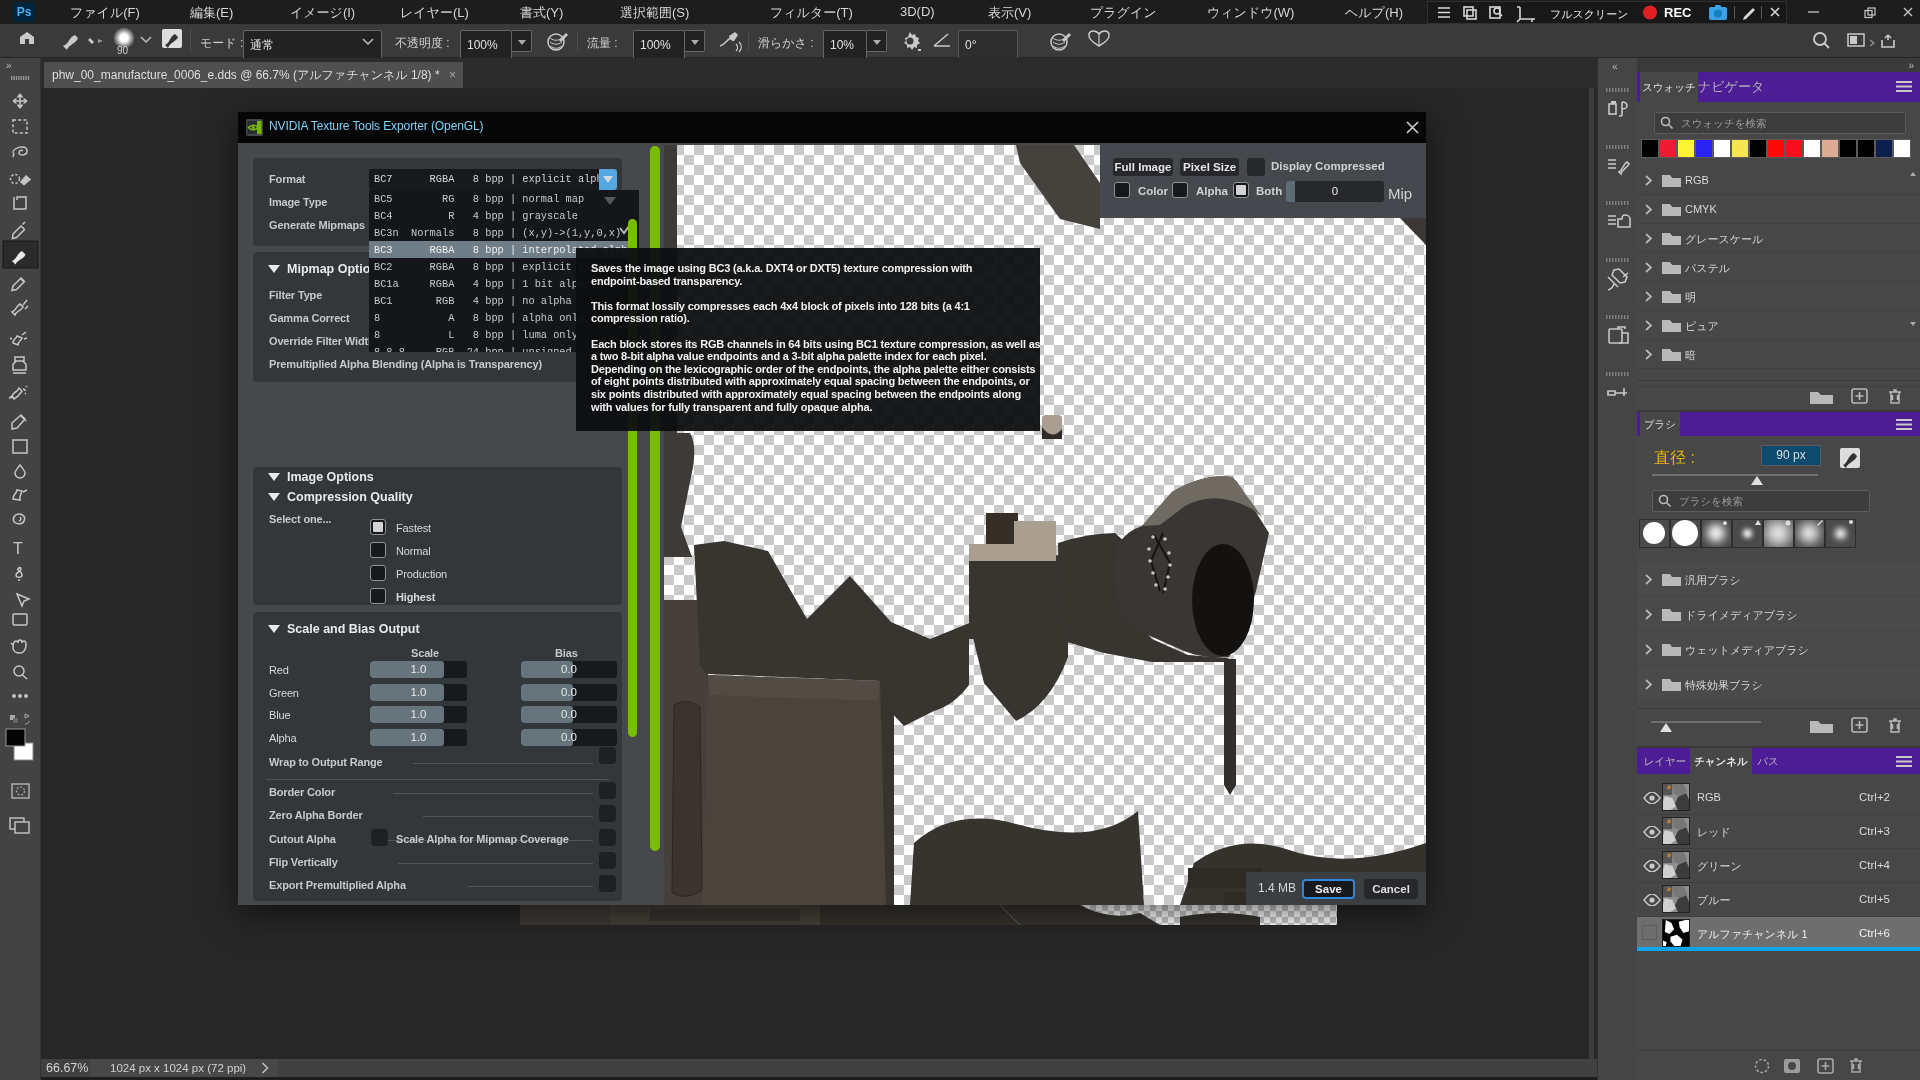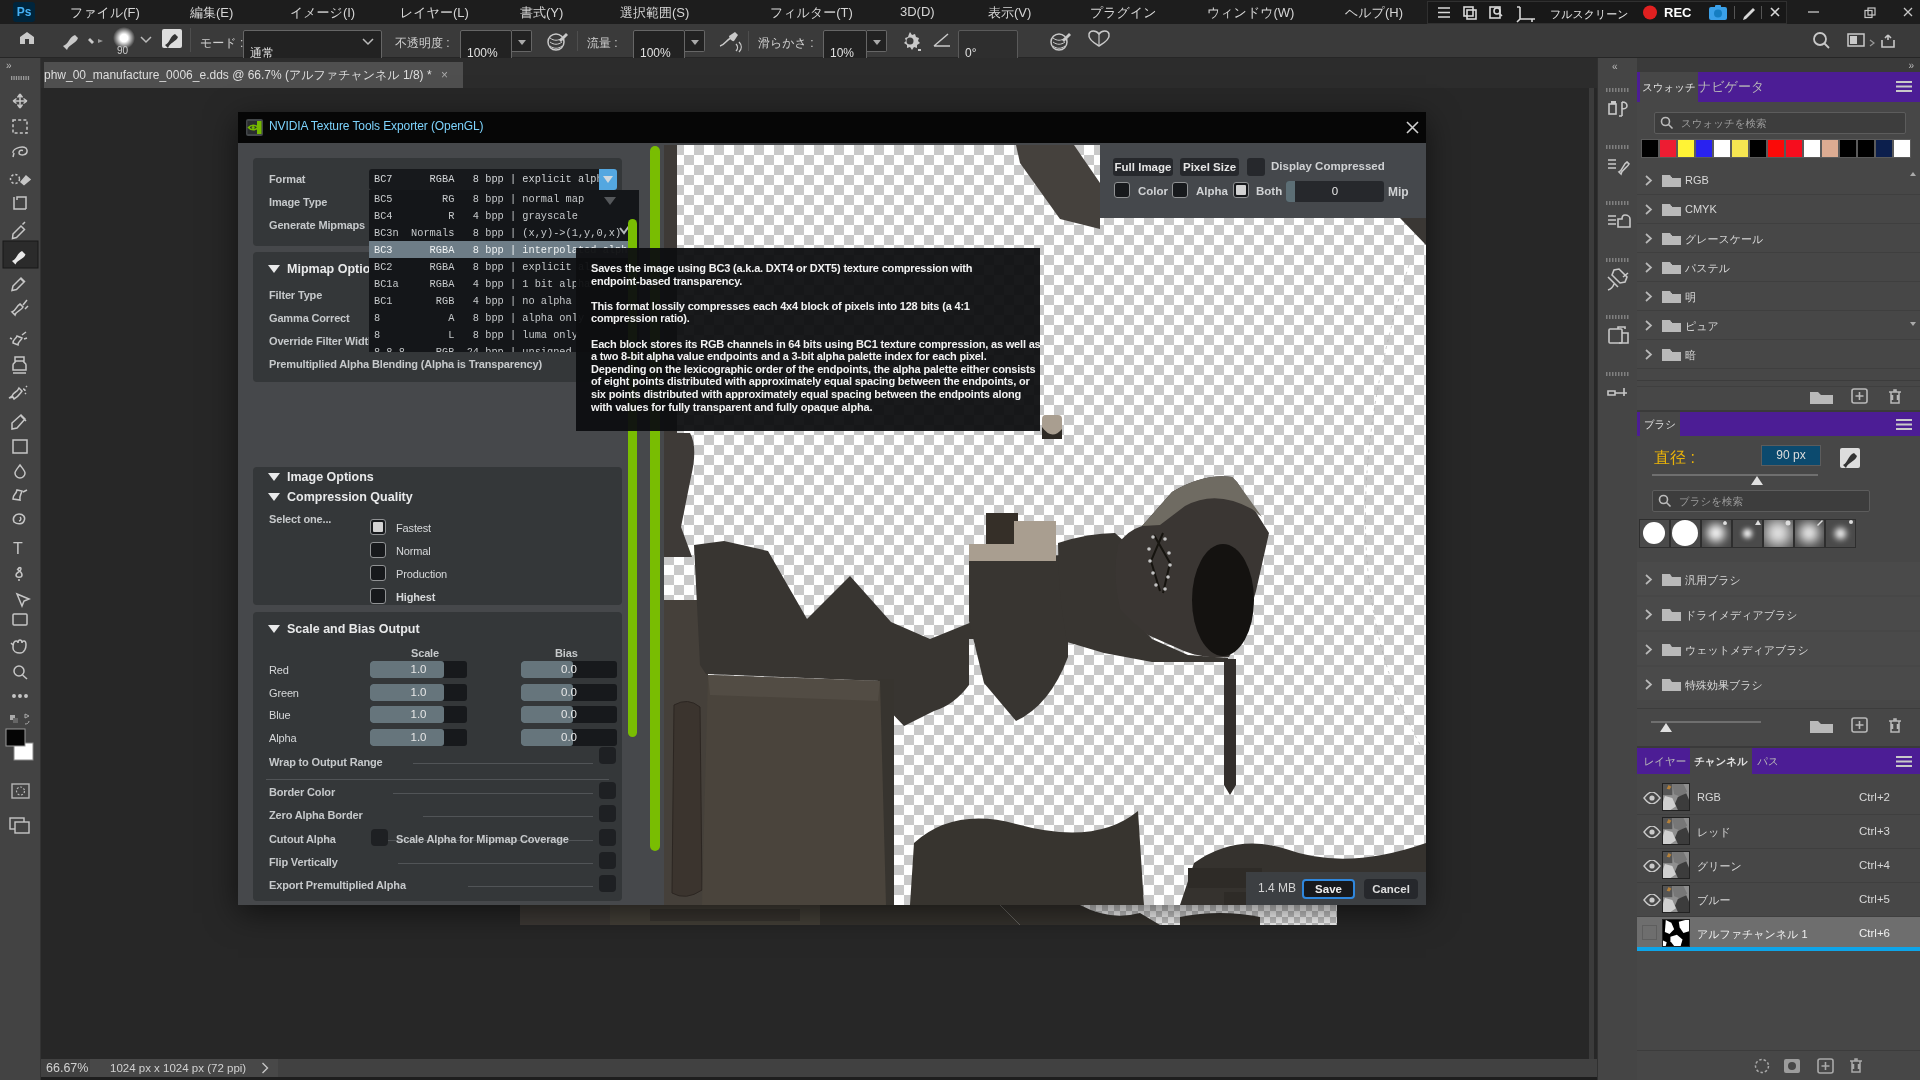--- a/index.html
+++ b/index.html
@@ -10,7 +10,7 @@
 #winbtns{position:absolute;right:0;top:0;width:140px;height:24px}
 #optbar{left:0;top:24px;width:1920px;height:34px;background:#3a3a3a;border-bottom:1px solid #262626;color:#cfcfcf;font-size:12px}
 #optbar .lbl{position:absolute;top:11px}
-.inp{position:absolute;background:#222222;border:1px solid #666;border-radius:2px;color:#e0e0e0;font-size:12px;padding:12px 6px;line-height:20px;height:35px;top:6px}
+.inp{position:absolute;background:#222222;border:1px solid #666;border-radius:2px;color:#e0e0e0;font-size:12px;padding:4px 6px;line-height:20px;height:35px;top:6px}
 .drop{position:absolute;width:20px;height:22px;top:6px;background:#222;border:1px solid #666;border-left:none;border-radius:0 2px 2px 0}
 .drop::after{content:"";position:absolute;left:6px;top:9px;border-left:4px solid transparent;border-right:4px solid transparent;border-top:5px solid #aaa}
 .vsep{position:absolute;top:7px;width:1px;height:20px;background:#4e4e4e}

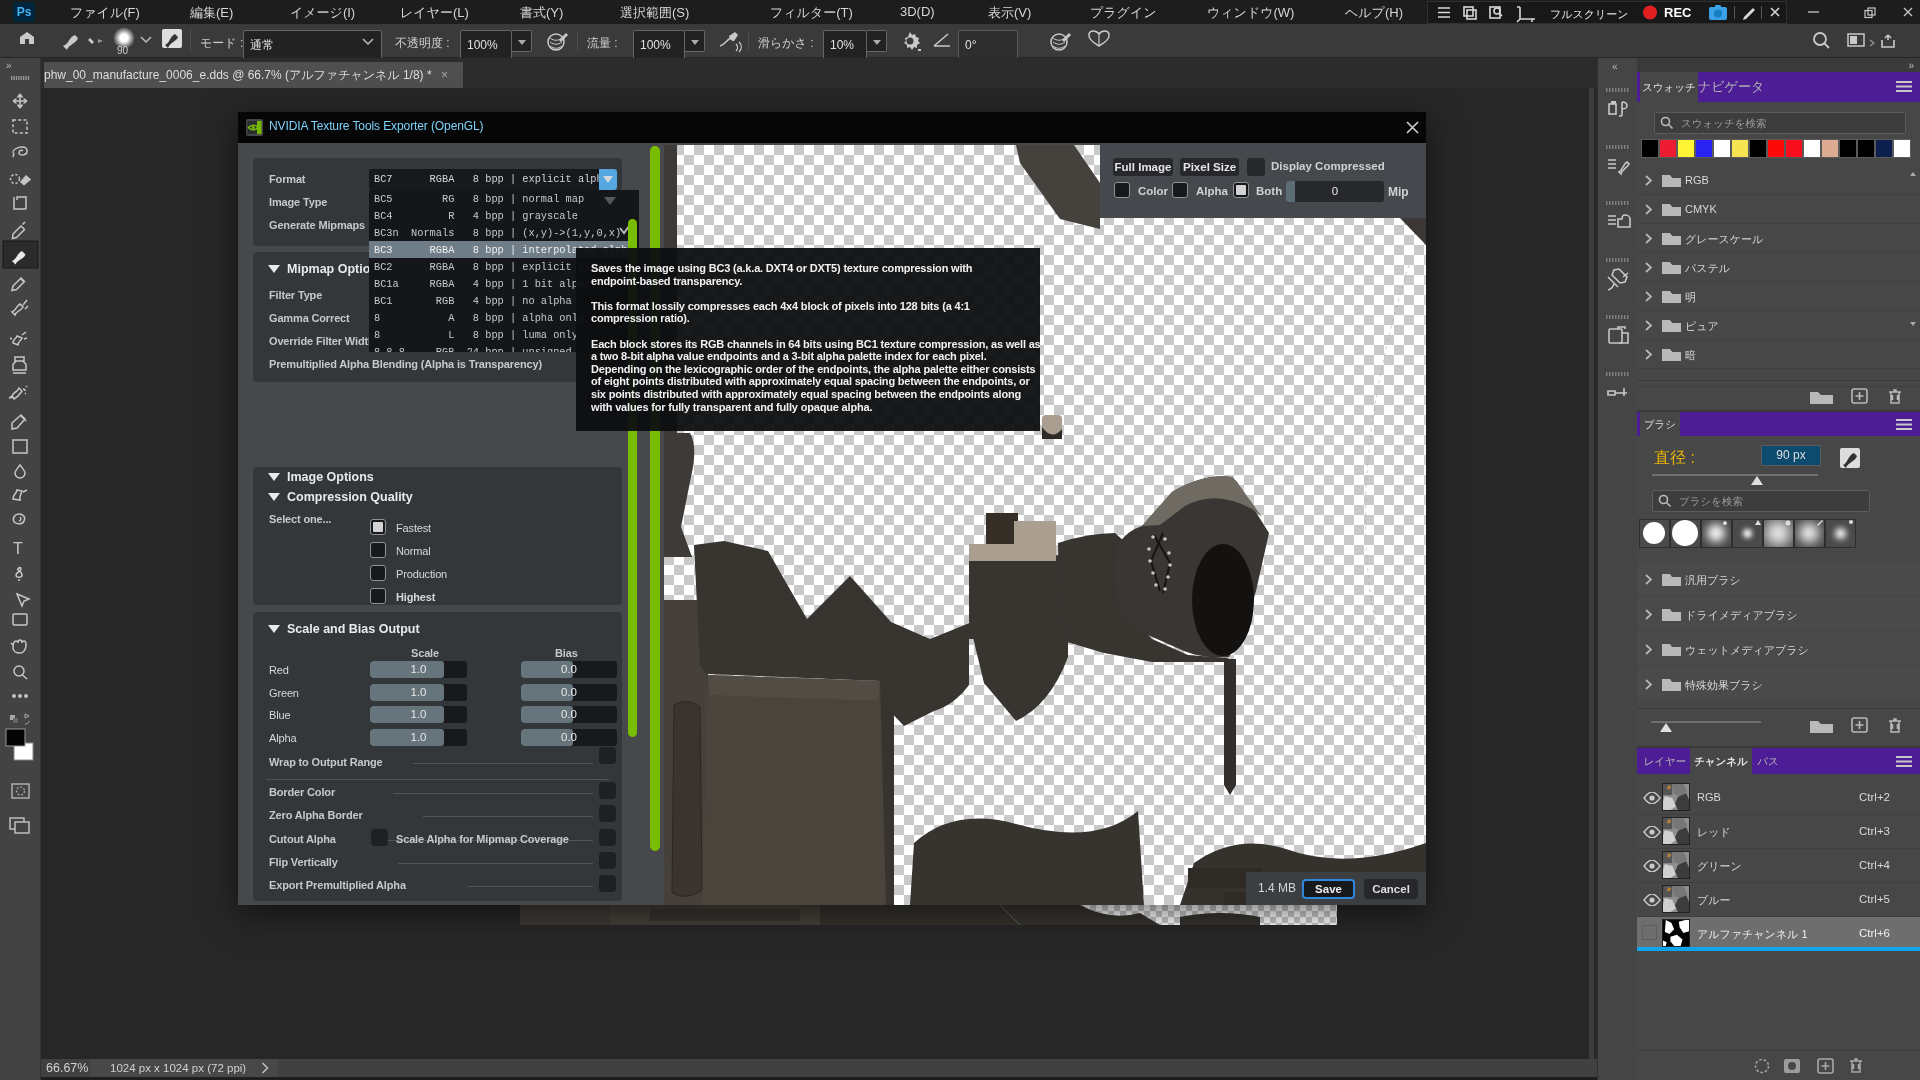--- a/index.html
+++ b/index.html
@@ -16,7 +16,7 @@
 .vsep{position:absolute;top:7px;width:1px;height:20px;background:#4e4e4e}
 #ltoolbar{left:0;top:58px;width:41px;height:1022px;background:#434343;border-right:1px solid #333}
 #tabrow{left:41px;top:58px;width:1556px;height:30px;background:#2c2c2c}
-#doctab{position:absolute;left:3px;top:4px;width:419px;height:26px;background:#4f4f4f;color:#dedede;font-size:12px;line-height:26px;padding-left:0;white-space:nowrap}
+#doctab{position:absolute;left:3px;top:4px;width:419px;height:26px;background:#4f4f4f;color:#dedede;font-size:12px;line-height:26px;padding-left:8px;white-space:nowrap}
 #canvas{left:41px;top:88px;width:1556px;height:971px;background:#272727}
 #statusbar{left:41px;top:1059px;width:1556px;height:18px;background:#414141;color:#d2d2d2}
 #rstrip{left:1597px;top:58px;width:40px;height:1022px;background:#454545;border-left:1px solid #303030}

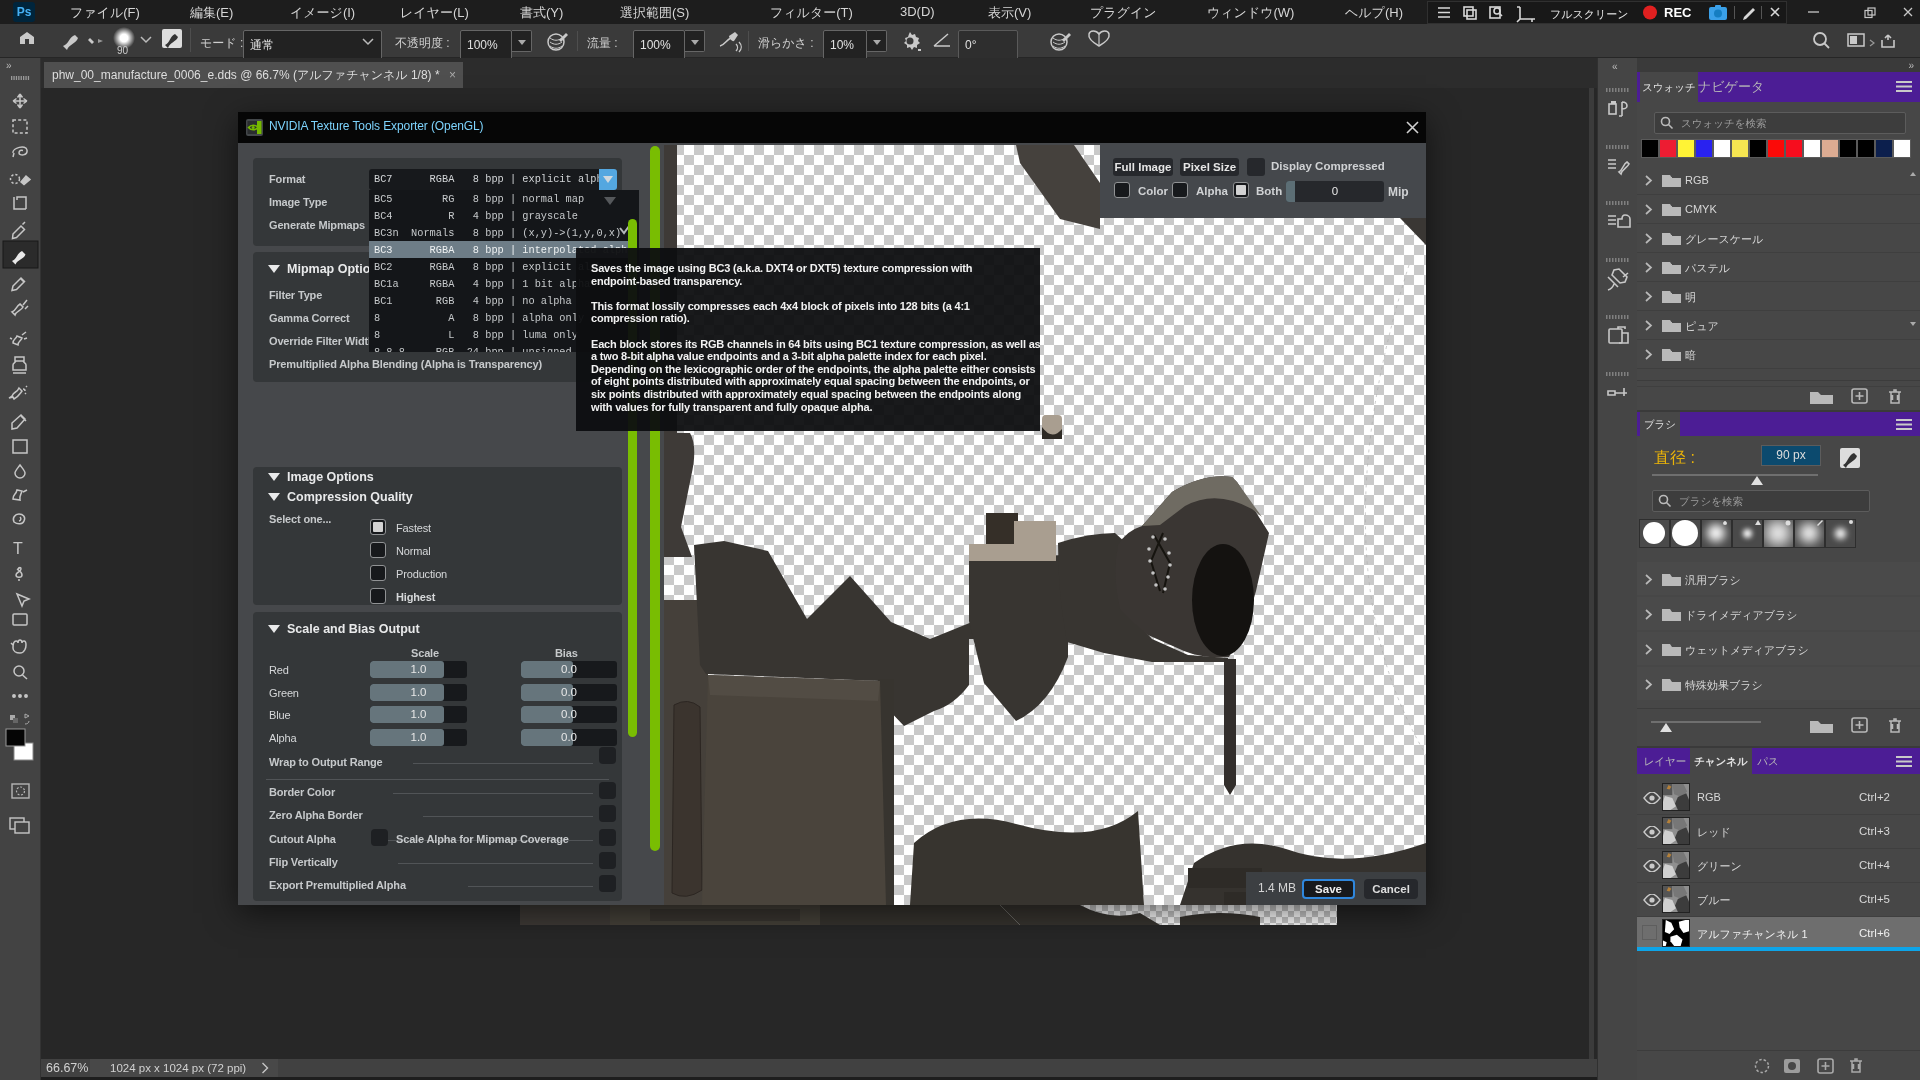--- a/index.html
+++ b/index.html
@@ -720,7 +720,7 @@
   <div class="cbx b on" style="left:133px;top:39px"></div>
       <span style="position:absolute;left:156px;top:42px;color:#d0d2d4;font-size:11.5px;font-weight:bold">Both</span>
   <div style="position:absolute;left:186px;top:38px;width:98px;height:21px;background:#26282c;border-radius:3px;color:#e8e8e8;font-size:11.5px;text-align:center;line-height:21px"><i style="position:absolute;left:0;top:0;bottom:0;width:9px;background:#5c6e75;border-radius:3px 0 0 3px"></i>0</div>
-  <span style="position:absolute;left:288px;top:42px;color:#d0d2d4;font-size:12px;font-weight:bold">Mip</span>
+  <span style="position:absolute;left:288px;top:42px;color:#d0d2d4;font-size:15px;font-weight:normal">Mip</span>
  </div>
  <div style="position:absolute;left:1008px;top:760px;width:180px;height:33px;background:#3c3f42">
   <span style="position:absolute;left:12px;top:9px;color:#d5d5d5;font-size:12px">1.4 MB</span>

